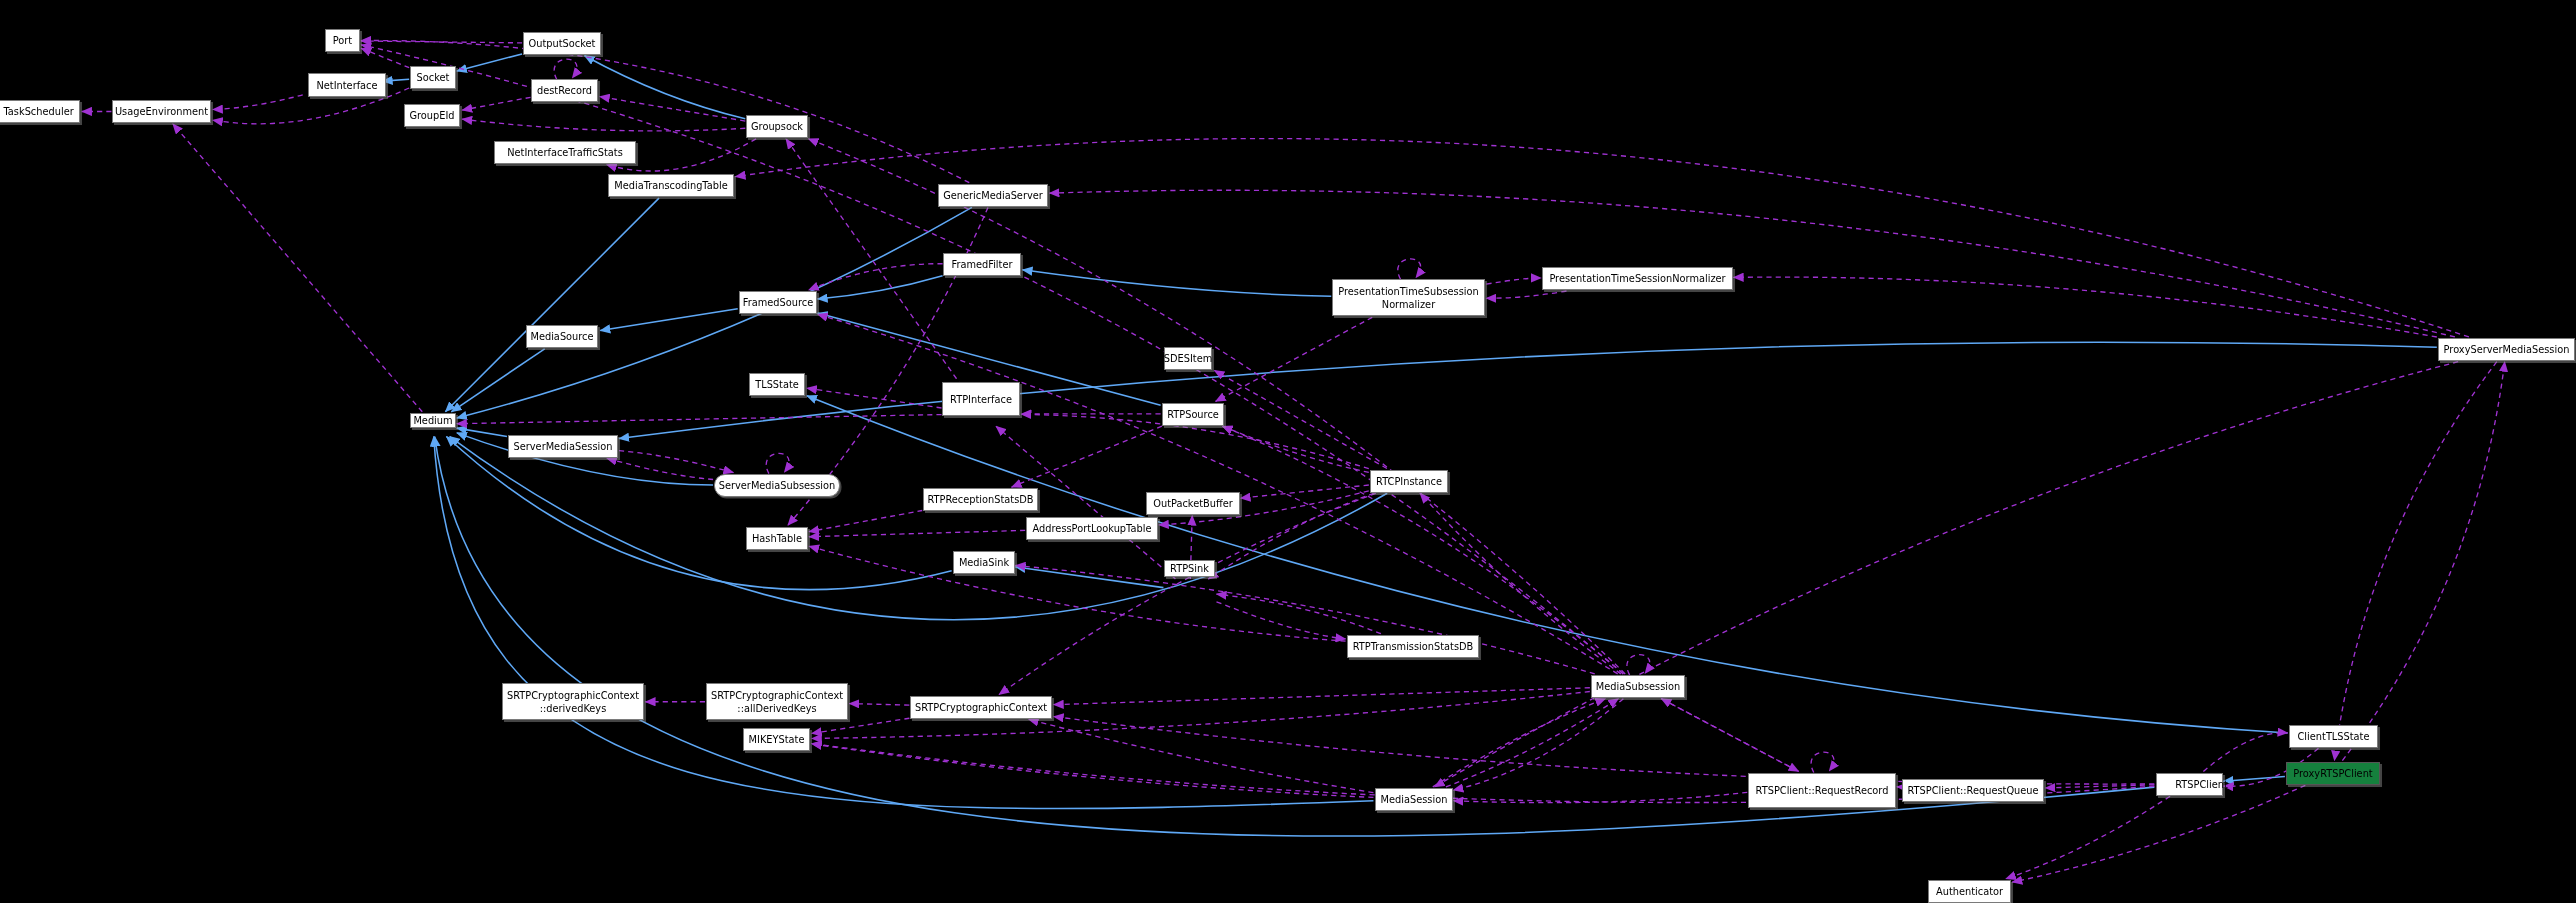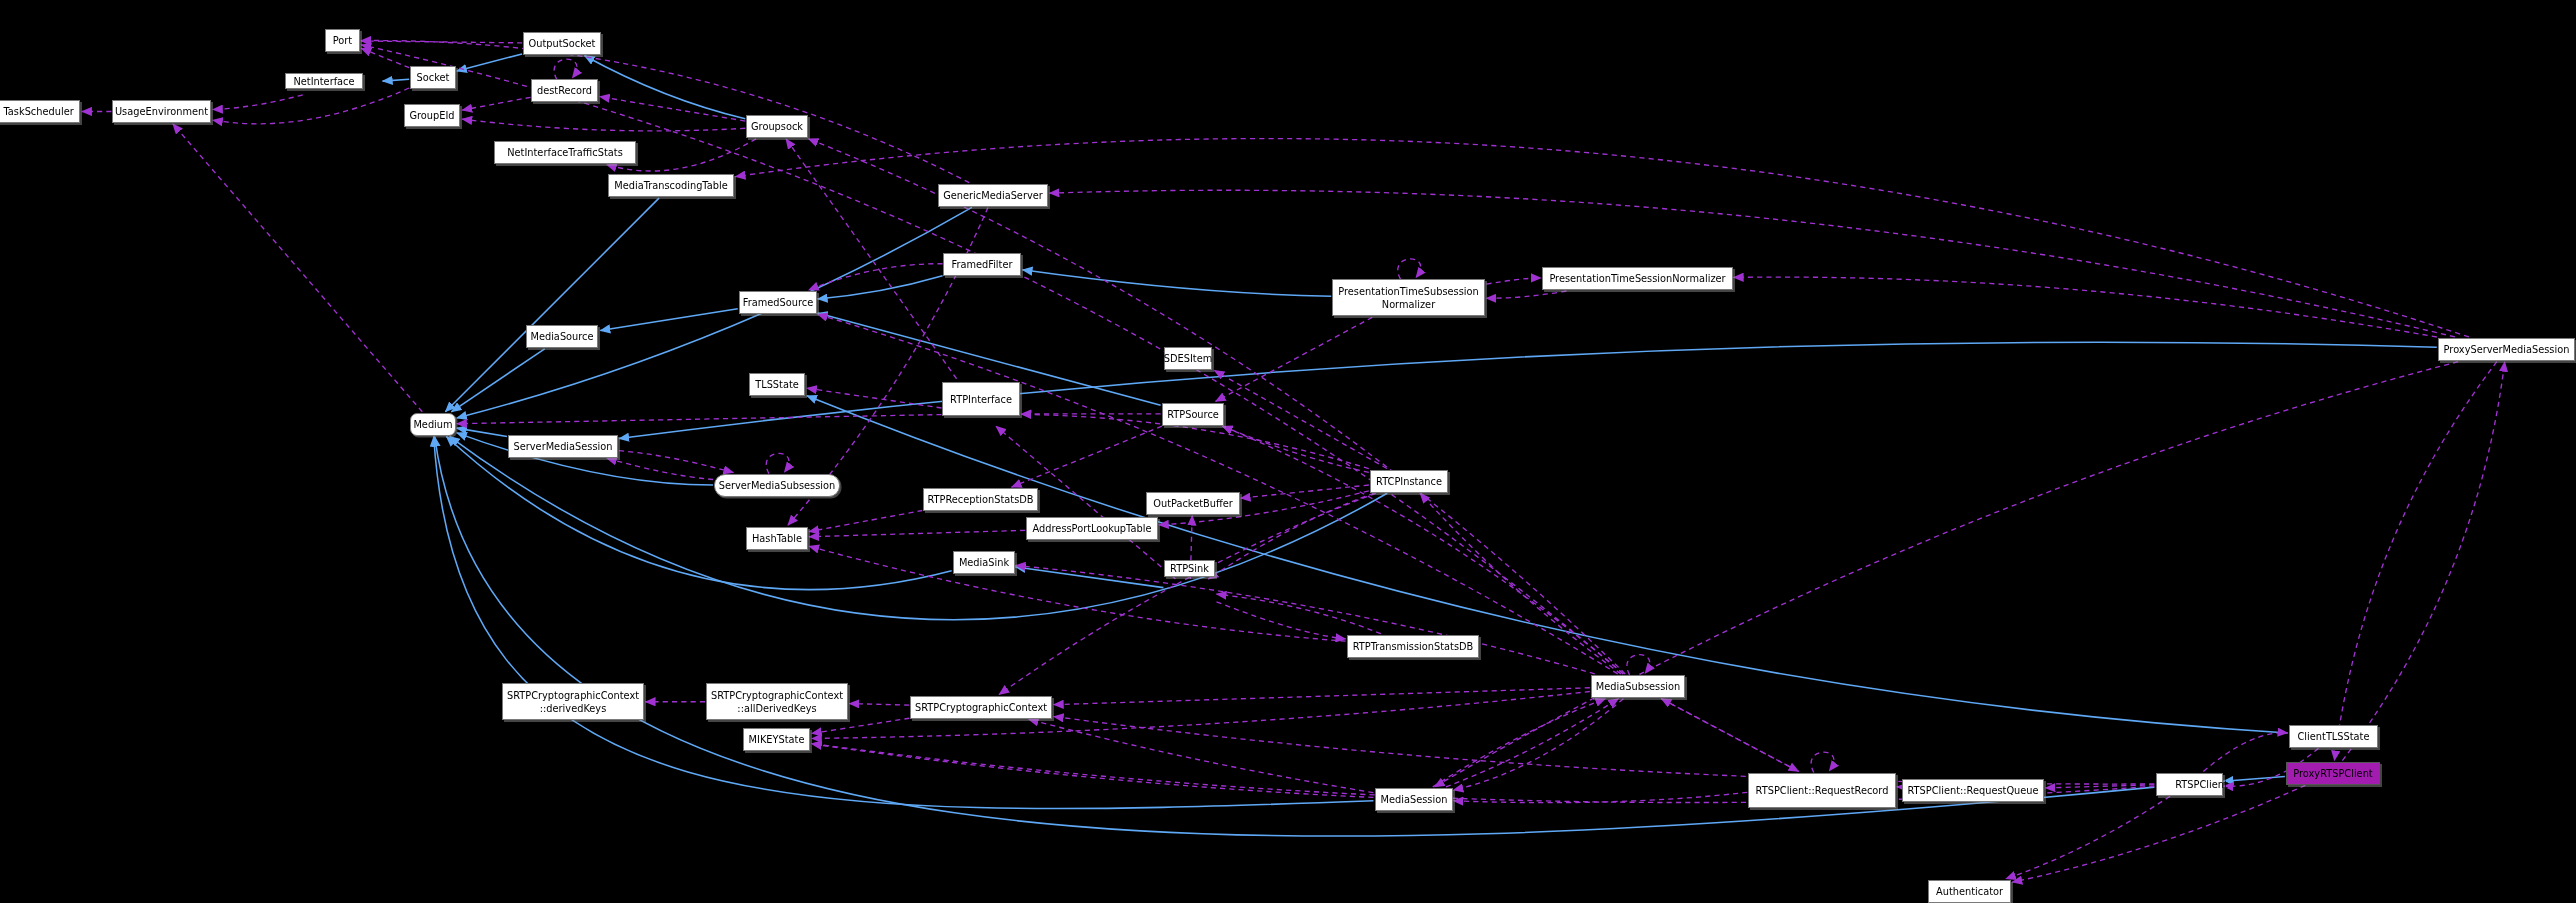--- a/index.html
+++ b/index.html
@@ -125,7 +125,7 @@
   <div id="node-layer">
       <div class="node" style="left: -2.9px; top: 100px; width: 83px; height: 23px;">TaskScheduler</div>
       <div class="node" style="left: 112px; top: 100px; width: 99px; height: 23px;">UsageEnvironment</div>
-      <div class="node" style="left: 285px; top: 73px; width: 78px; height: 16px;">NetInterface</div>
+      <div class="node" style="left: 308px; top: 73px; width: 78px; height: 24px;">NetInterface</div>
       <div class="node" style="left: 325px; top: 29px; width: 35px; height: 23px;">Port</div>
       <div class="node" style="left: 410px; top: 66px; width: 46px; height: 23px;">Socket</div>
       <div class="node" style="left: 523px; top: 32px; width: 78px; height: 23px;">OutputSocket</div>

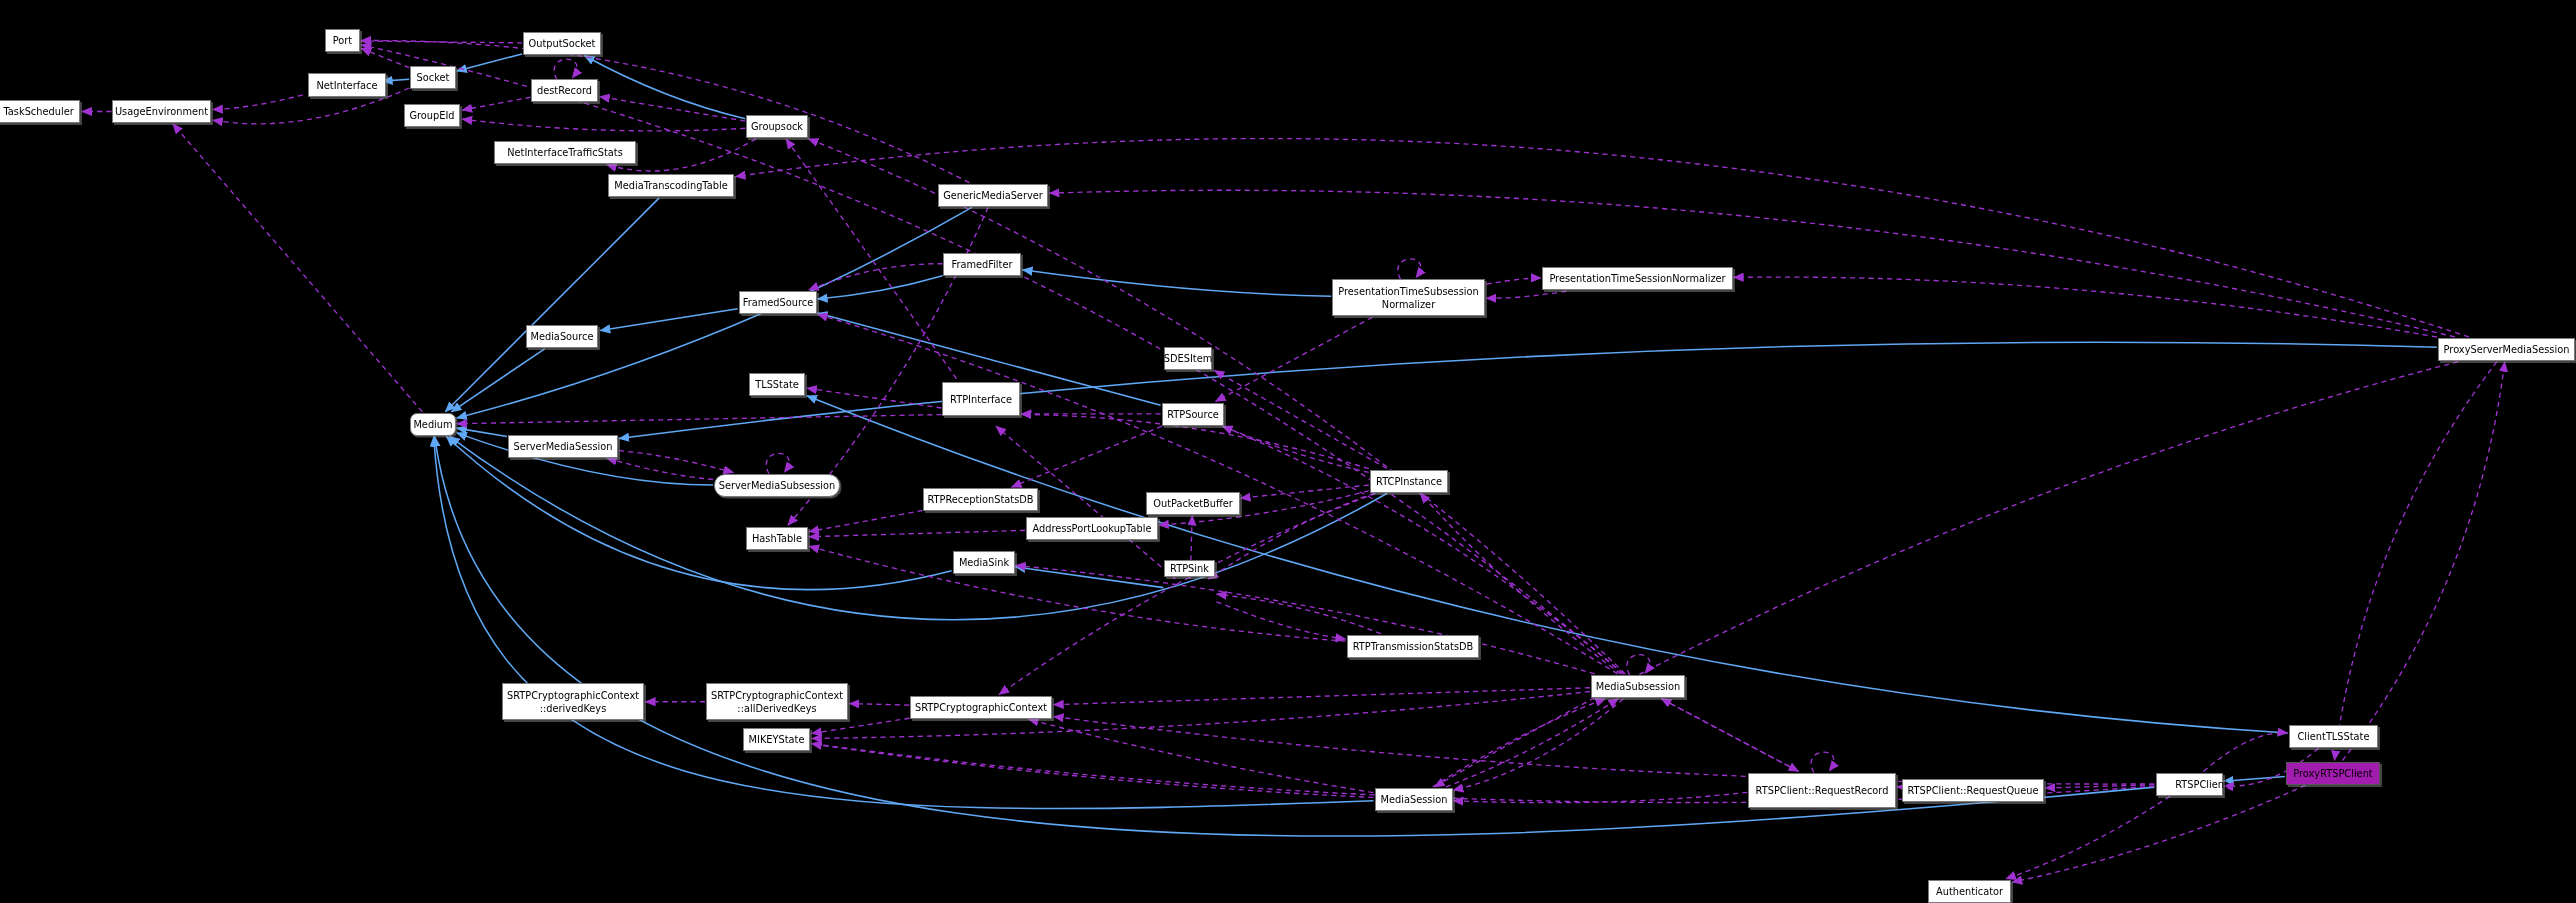--- a/index.html
+++ b/index.html
@@ -145,7 +145,7 @@
       <div class="node" style="left: 1332px; top: 279px; width: 153px; height: 37px;">PresentationTimeSubsession
 Normalizer</div>
       <div class="node" style="left: 1542px; top: 267px; width: 191px; height: 23px;">PresentationTimeSessionNormalizer</div>
-      <div class="node" style="left: 410px; top: 413px; width: 46px; height: 23px; border-radius: 7px;">Medium</div>
+      <div class="node" style="left: 410px; top: 413px; width: 46px; height: 15px;">Medium</div>
       <div class="node" style="left: 508px; top: 435px; width: 110px; height: 23px;">ServerMediaSession</div>
       <div class="node" style="left: 714px; top: 474px; width: 126px; height: 23px; border-radius: 11px;">ServerMediaSubsession</div>
       <div class="node" style="left: 923px; top: 488px; width: 115px; height: 23px;">RTPReceptionStatsDB</div>

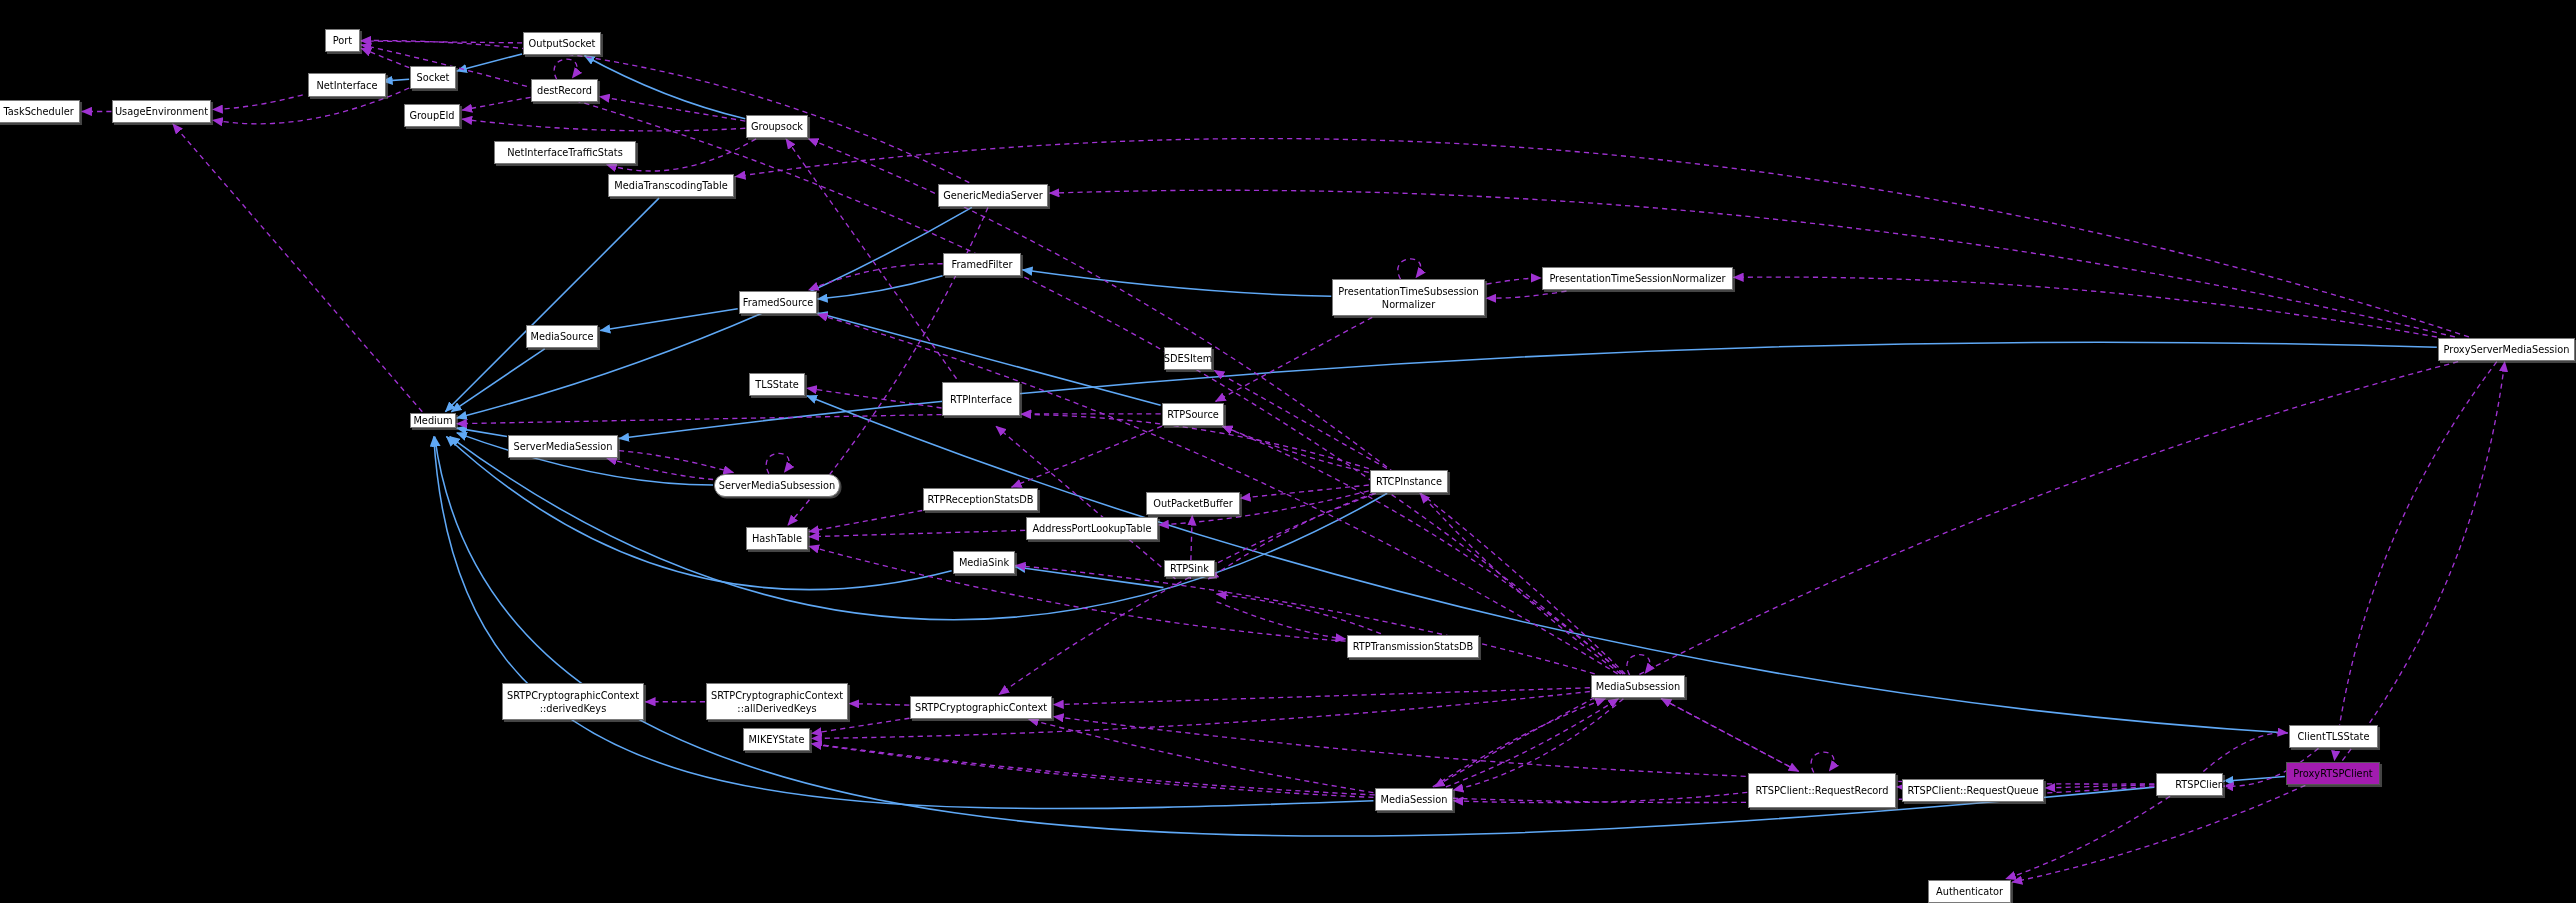--- a/index.html
+++ b/index.html
@@ -11,7 +11,7 @@
         color:#000;font:9.8px/13px "DejaVu Sans",sans-serif;
         display:flex;align-items:center;justify-content:center;
         text-align:center;white-space:pre;box-sizing:border-box;cursor:pointer;}
-  .node.gray{background:#a21caf;border-color:#555;}
+  .node.gray{background:#15803d;border-color:#555;}
 </style>
 </head>
 <body>

